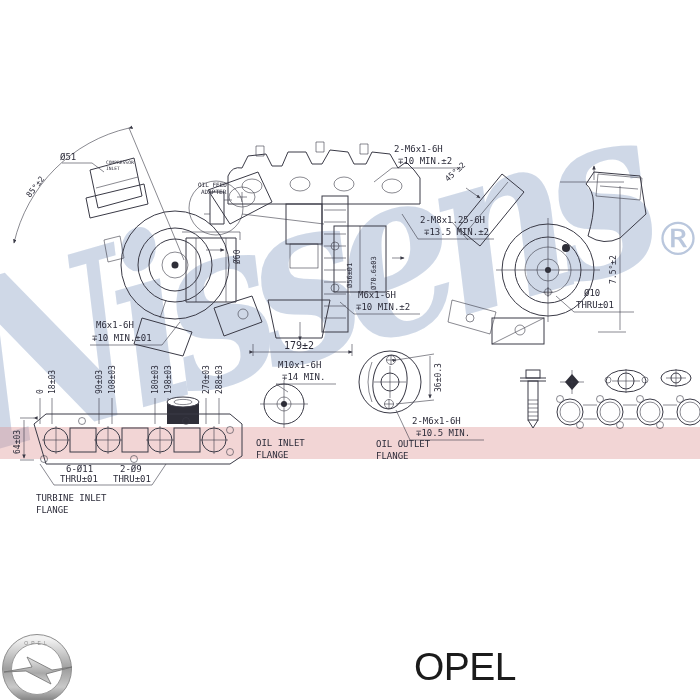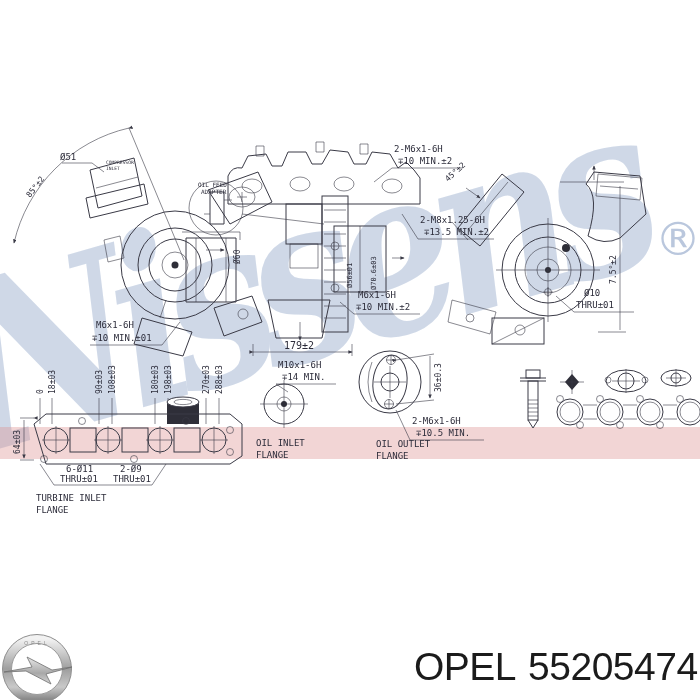--- a/index.html
+++ b/index.html
@@ -314,7 +314,6 @@
 
   <div class="footer-text">
     <span>OPEL</span>
-    <span>55205474</span>
   </div>
 
 </div>

